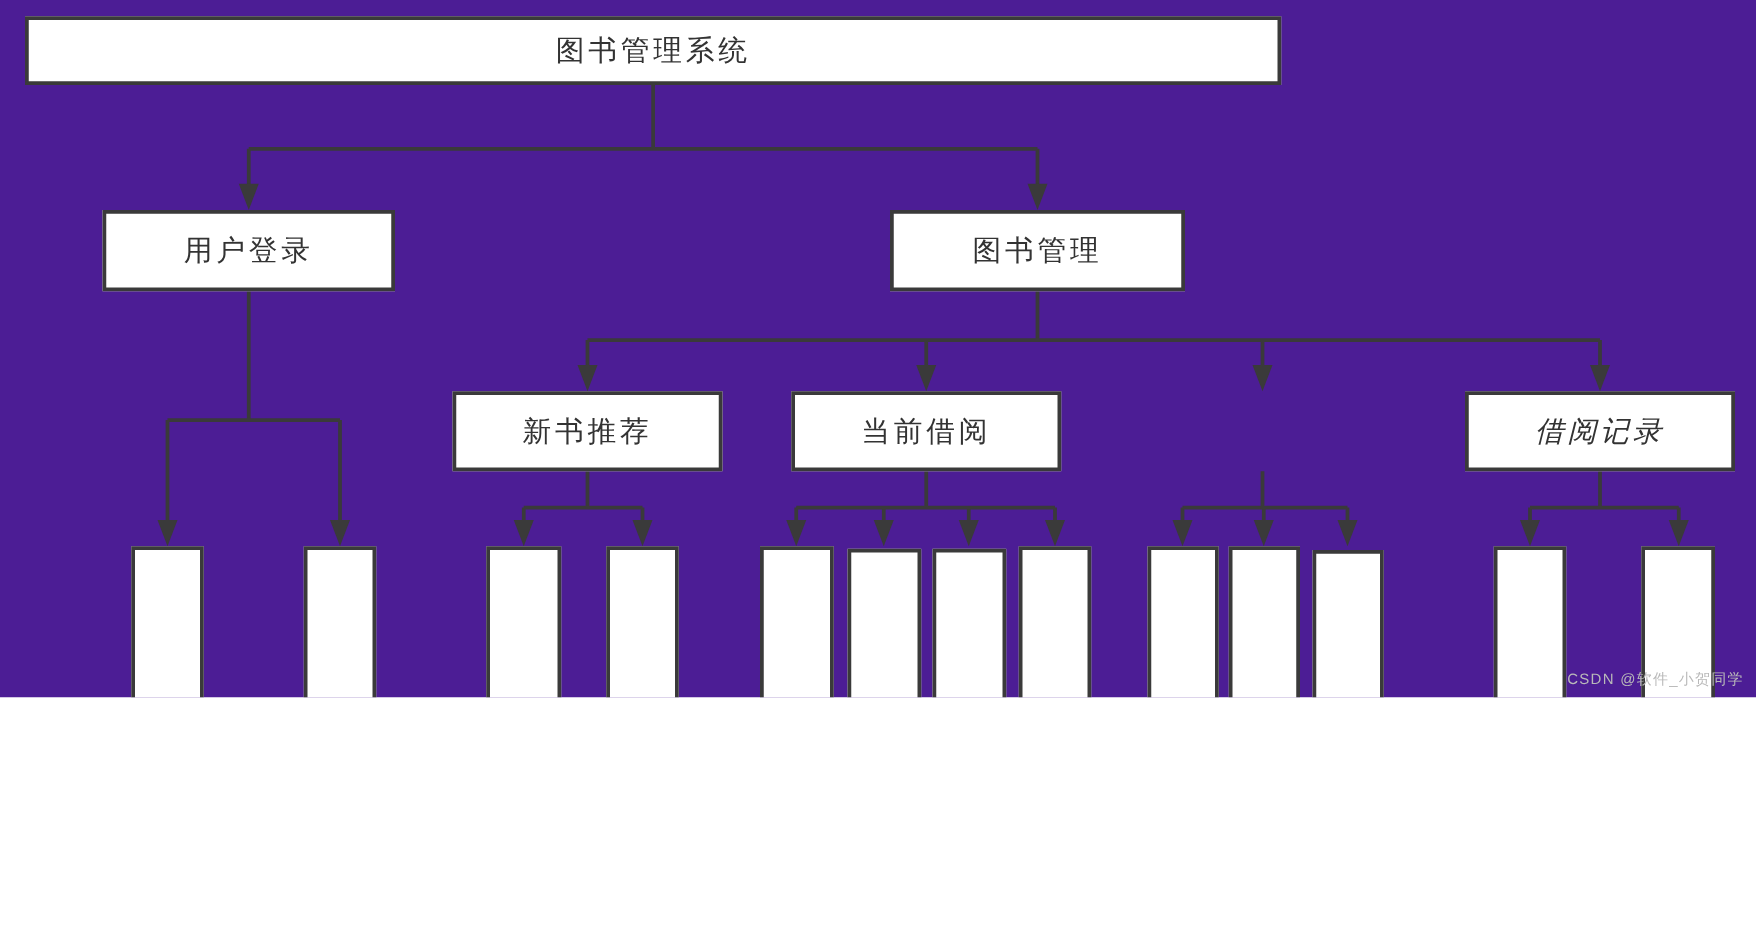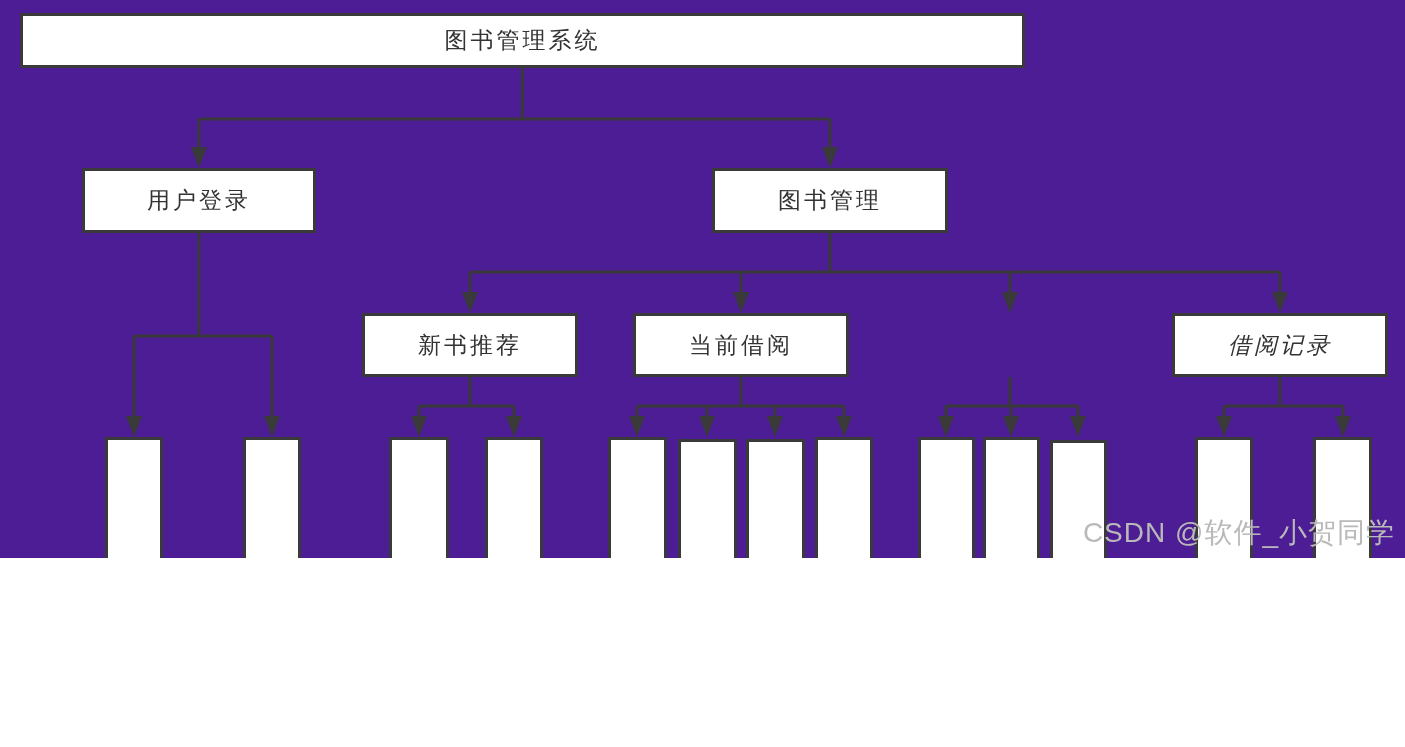--- a/index.html
+++ b/index.html
@@ -39,7 +39,7 @@
     position: absolute;
     right: 10px;
     bottom: 6px;
-    font-size: 28px;
+    font-size: 12px;
     letter-spacing: 1px;
     color: #b9b9b9;
     font-family: "Liberation Sans", sans-serif;

